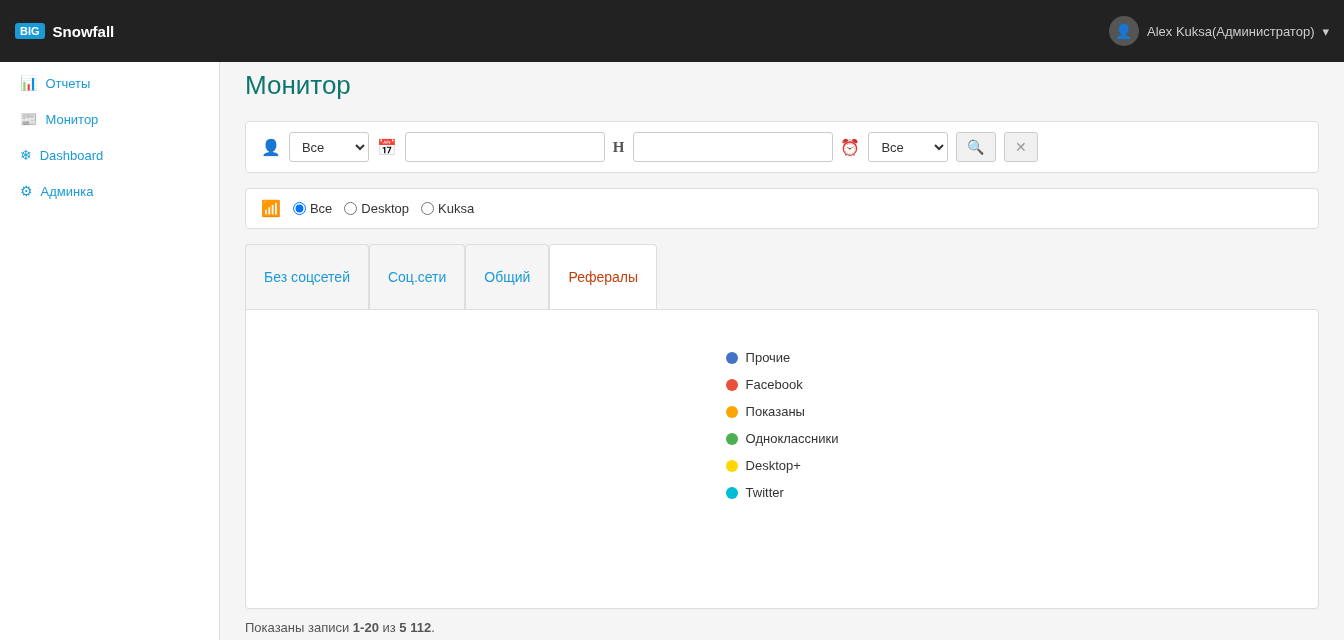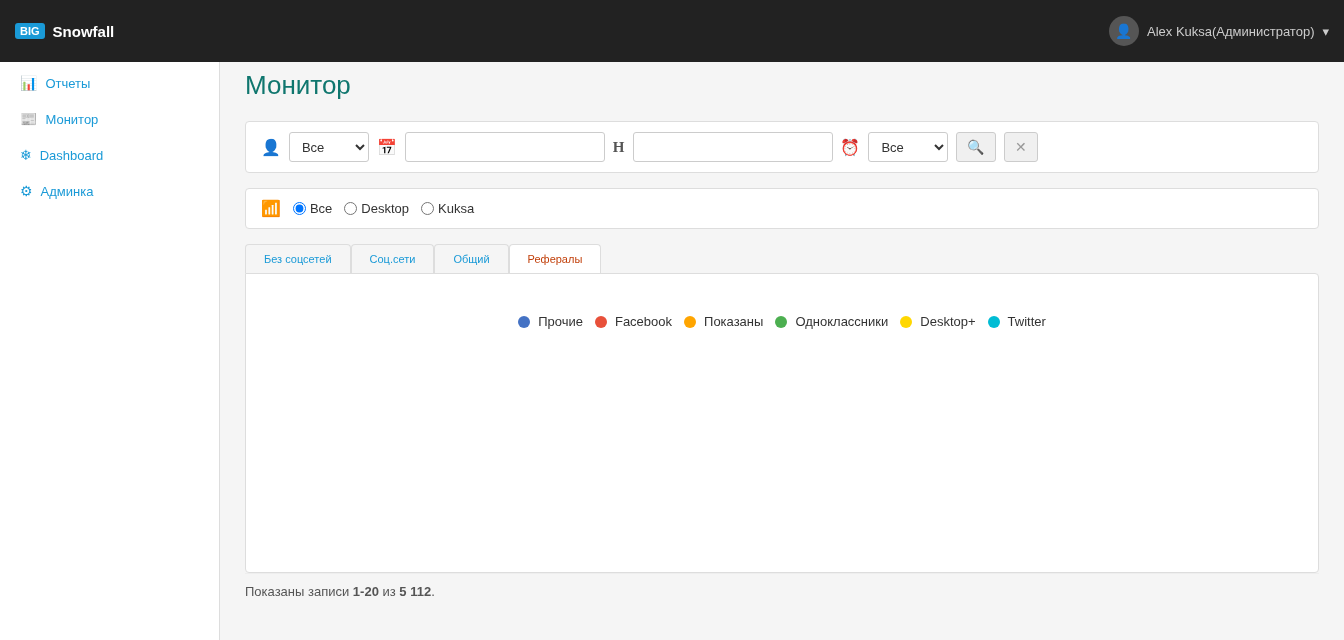--- a/index.html
+++ b/index.html
@@ -152,13 +152,13 @@
       margin-bottom: 0;
     }
     .tab {
-      padding: 8px 18px;
+      padding: 24px 18px;
       cursor: pointer;
       border: 1px solid #ddd;
       border-bottom: none;
       background: #f5f5f5;
       color: #1a9ad7;
-      font-size: 11px;
+      font-size: 14px;
       border-radius: 4px 4px 0 0;
     }
     .tab.active {

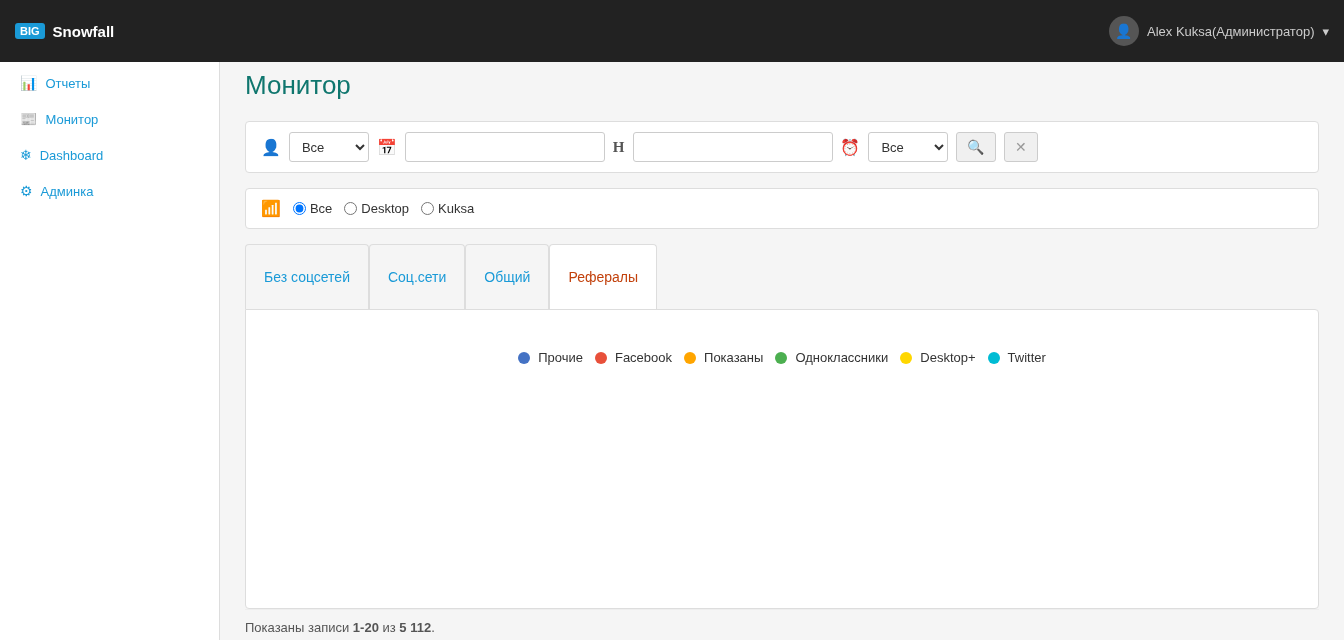--- a/index.html
+++ b/index.html
@@ -202,7 +202,7 @@
     
     .legend {
       display: flex;
-      flex-direction: row;
+      flex-direction: column;
       gap: 12px;
     }
     .legend-item {

